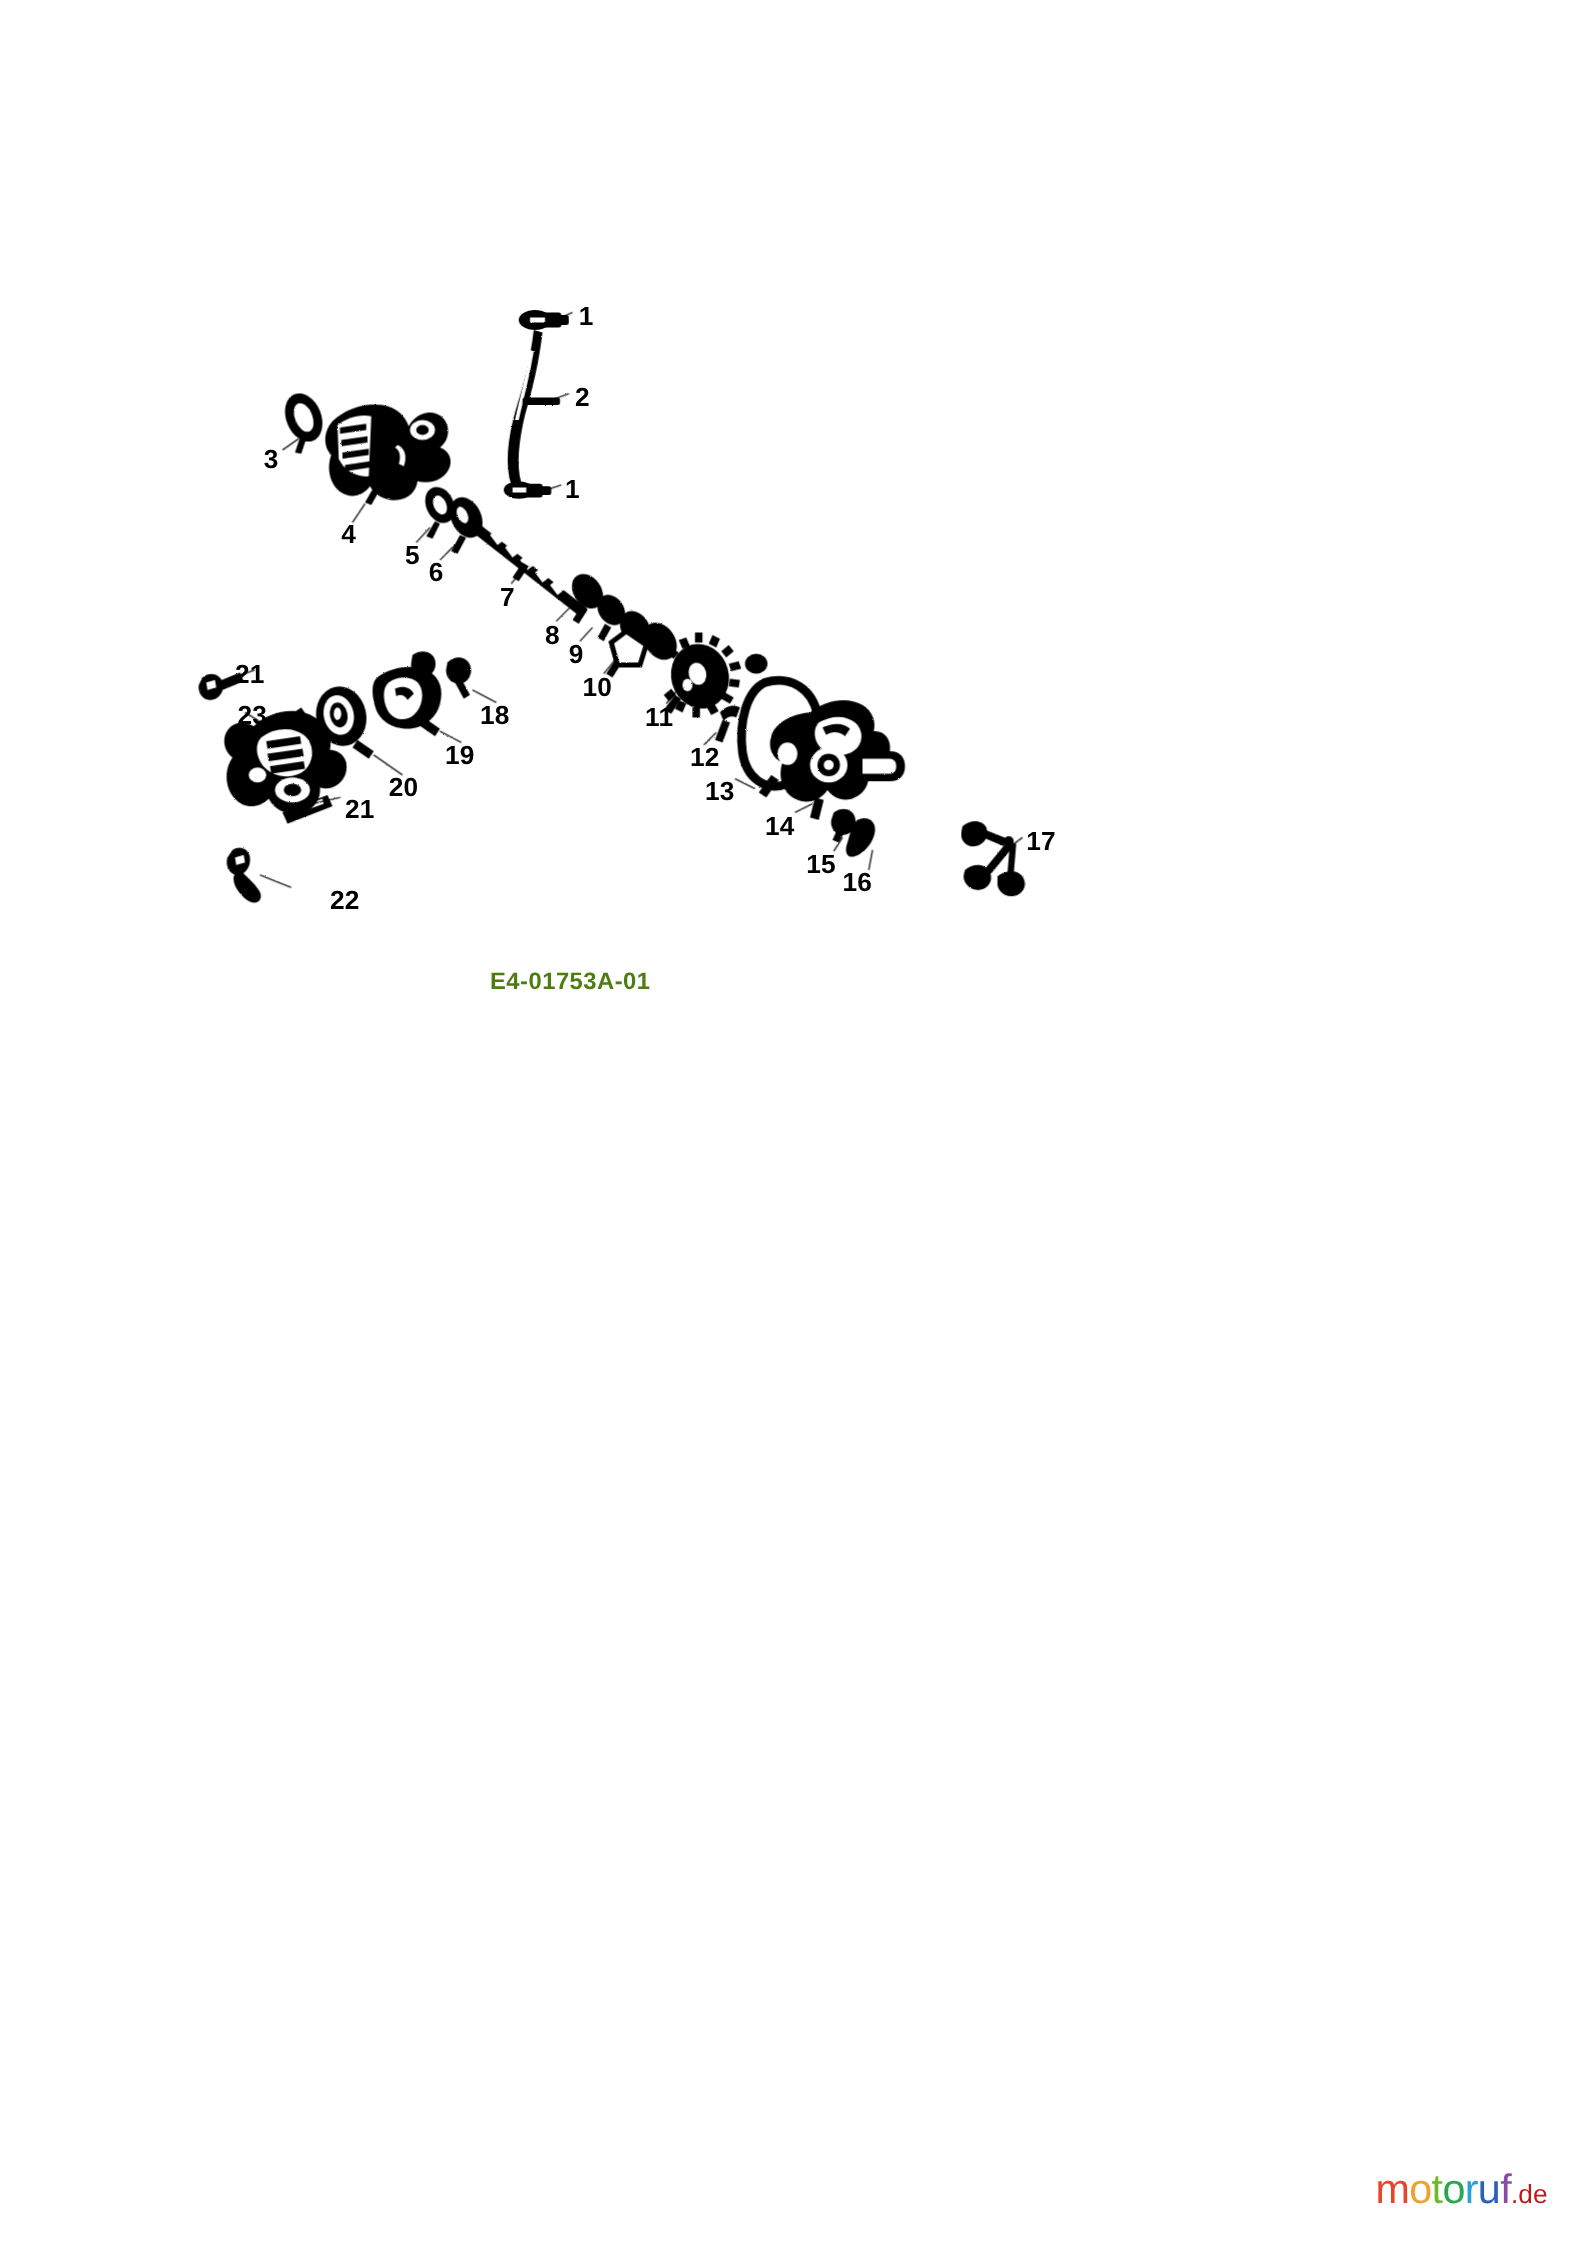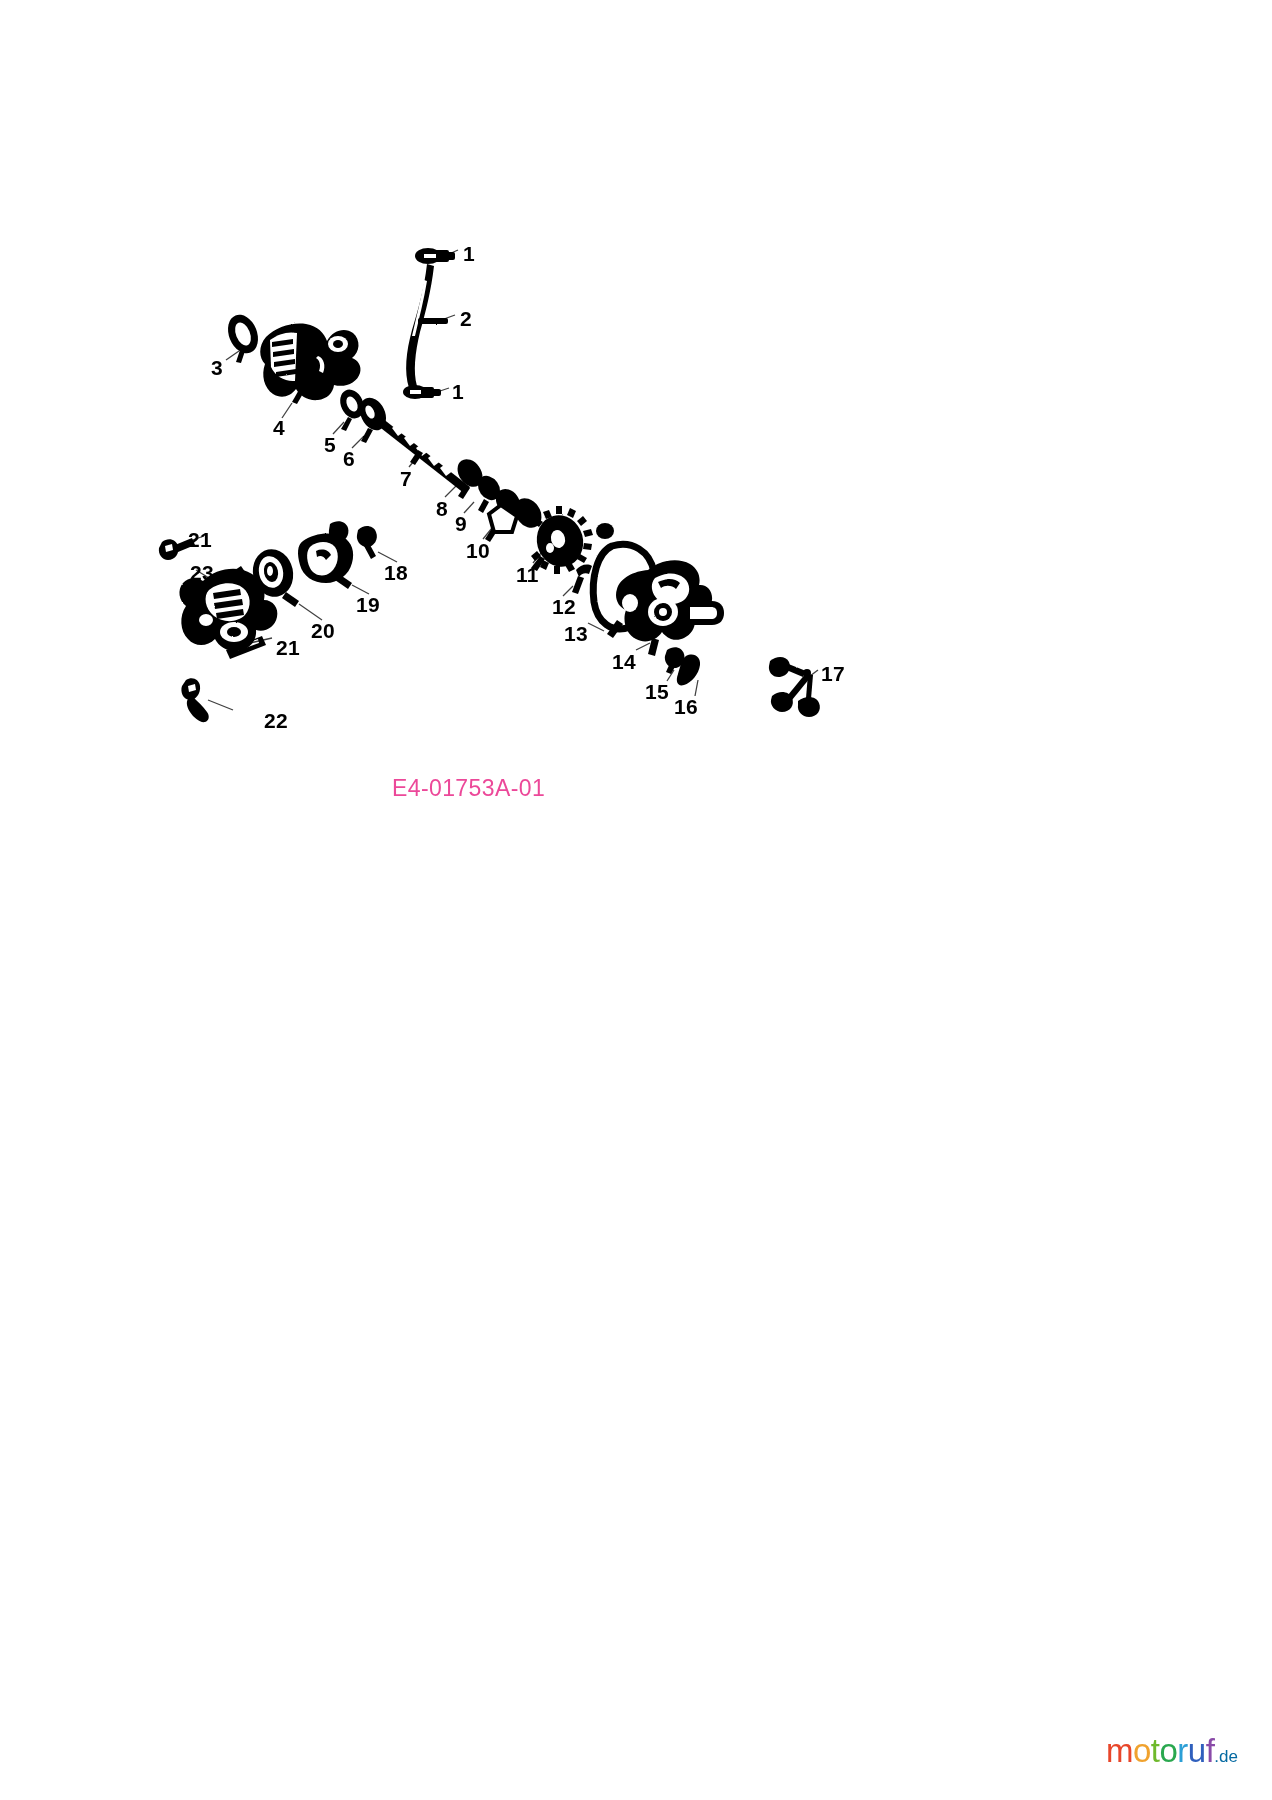--- a/index.html
+++ b/index.html
@@ -41,10 +41,10 @@
     left: 392px;
     top: 775px;
     font-family: "Liberation Sans", sans-serif;
-    font-weight: normal;
-    font-size: 23px;
+    font-weight: bold;
+    font-size: 19px;
     letter-spacing: 0.4px;
-    color: #ec4899;
+    color: #4d7c0f;
     white-space: nowrap;
   }
   #watermark {

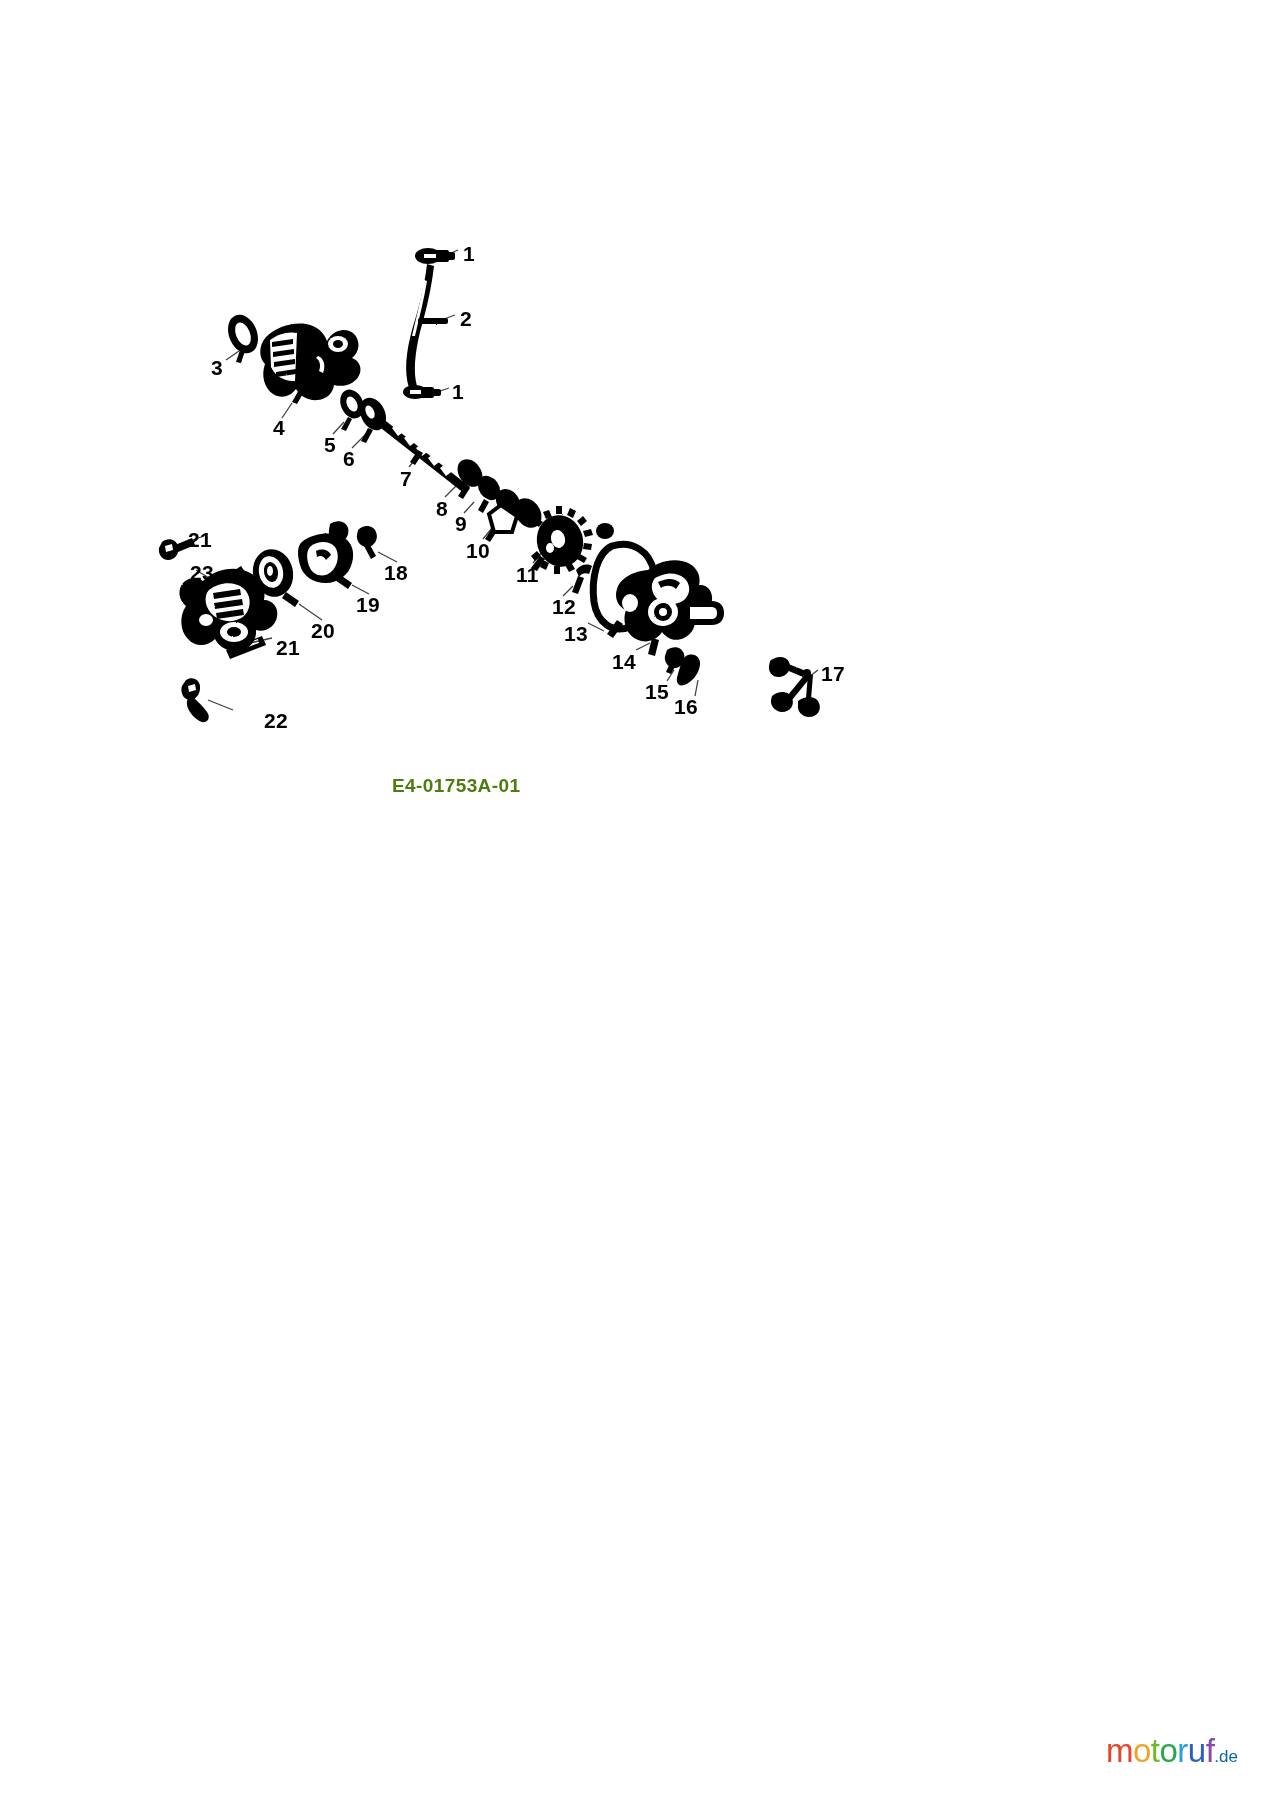--- a/index.html
+++ b/index.html
@@ -59,8 +59,8 @@
     user-select: none;
   }
   #watermark .w-suffix {
-    font-size: 17px;
-    color: #0369a1;
+    font-size: 21px;
+    color: #b91c1c;
     letter-spacing: 0;
   }
 </style>

